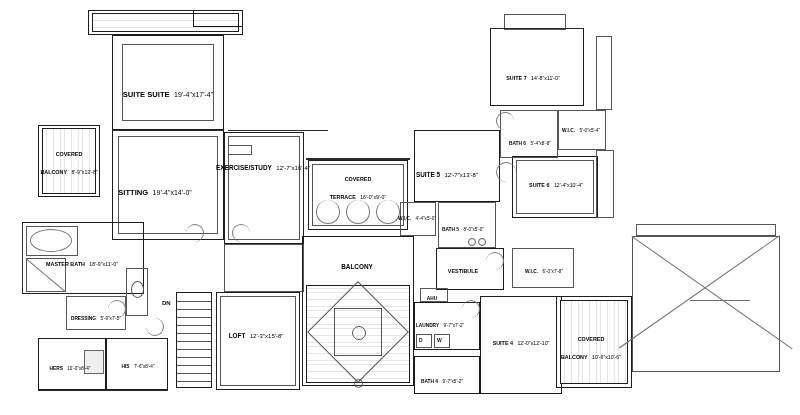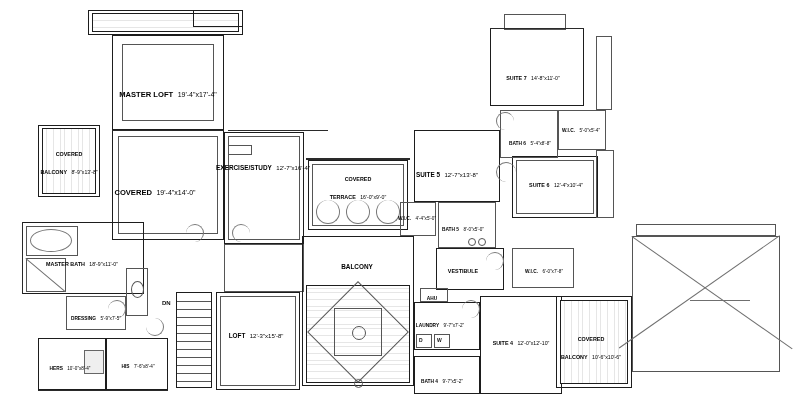--- a/index.html
+++ b/index.html
@@ -154,7 +154,7 @@
   <div class="ln" style="left:490px;top:28px;width:94px;height:1.4px;"></div>
 
   <div class="lbl big" style="left:168px;top:92px;">
-    <span class="rname">MASTER LOFT</span>
+    <span class="rname">SUITE SUITE</span>
     <span class="rdim">19'-4"x17'-4"</span>
   </div>
   <div class="lbl big" style="left:155px;top:190px;">

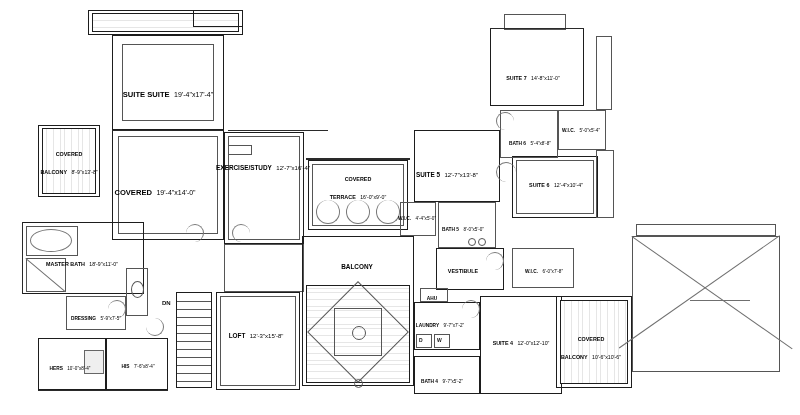--- a/index.html
+++ b/index.html
@@ -158,7 +158,7 @@
     <span class="rdim">19'-4"x17'-4"</span>
   </div>
   <div class="lbl big" style="left:155px;top:190px;">
-    <span class="rname">COVERED</span>
+    <span class="rname">SITTING</span>
     <span class="rdim">19'-4"x14'-0"</span>
   </div>
   <div class="lbl sm" style="left:69px;top:160px;">

